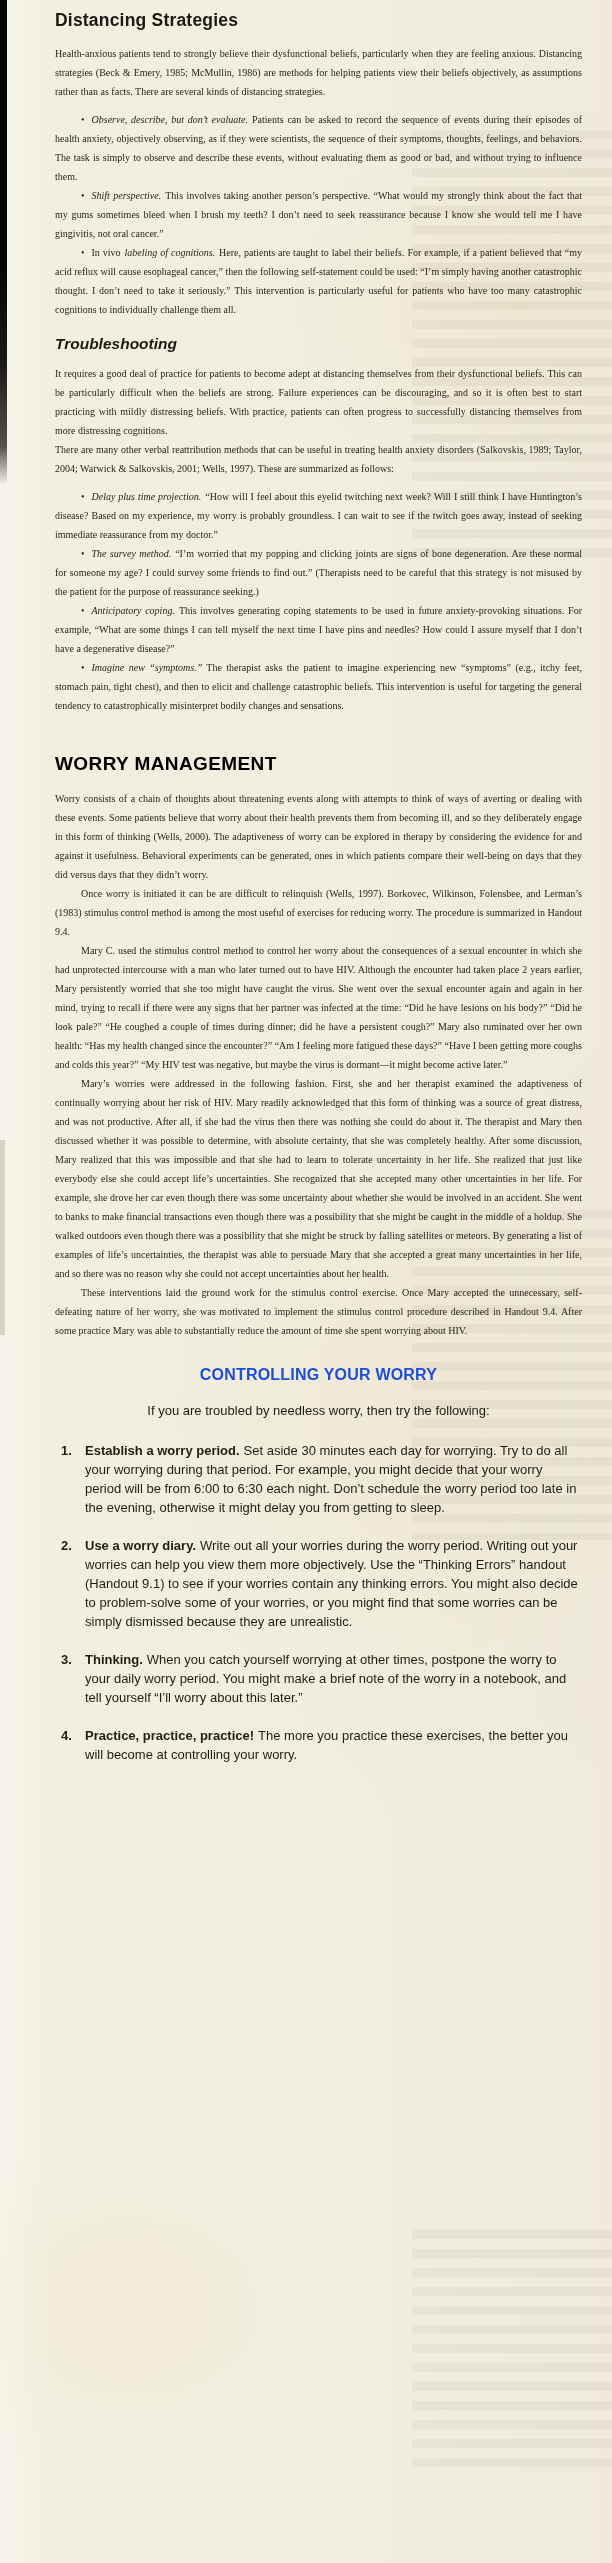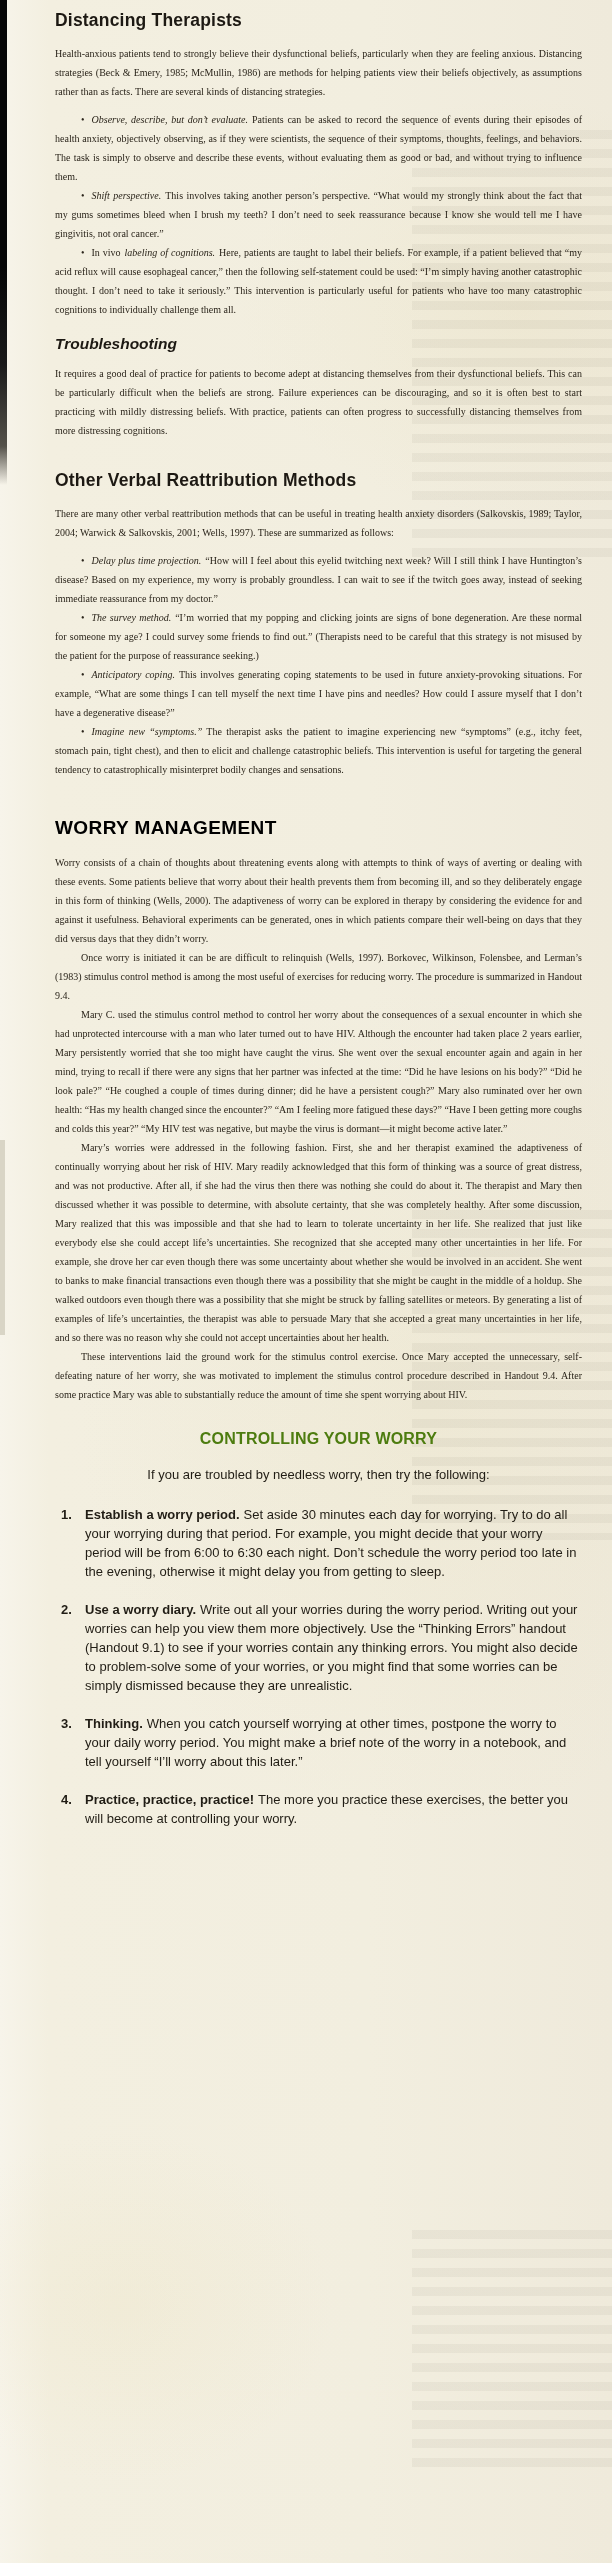--- a/index.html
+++ b/index.html
@@ -80,7 +80,7 @@
 
 <div class="page">
 
-  <h3 class="h-sans">Distancing Therapists</h3>
+  <h3 class="h-sans">Distancing Strategies</h3>
   <p>Health-anxious patients tend to strongly believe their dysfunctional beliefs, particularly when they are feeling anxious. Distancing strategies (Beck &amp; Emery, 1985; McMullin, 1986) are methods for helping patients view their beliefs objectively, as assumptions rather than as facts. There are several kinds of distancing strategies.</p>
 
   <div class="bullets">

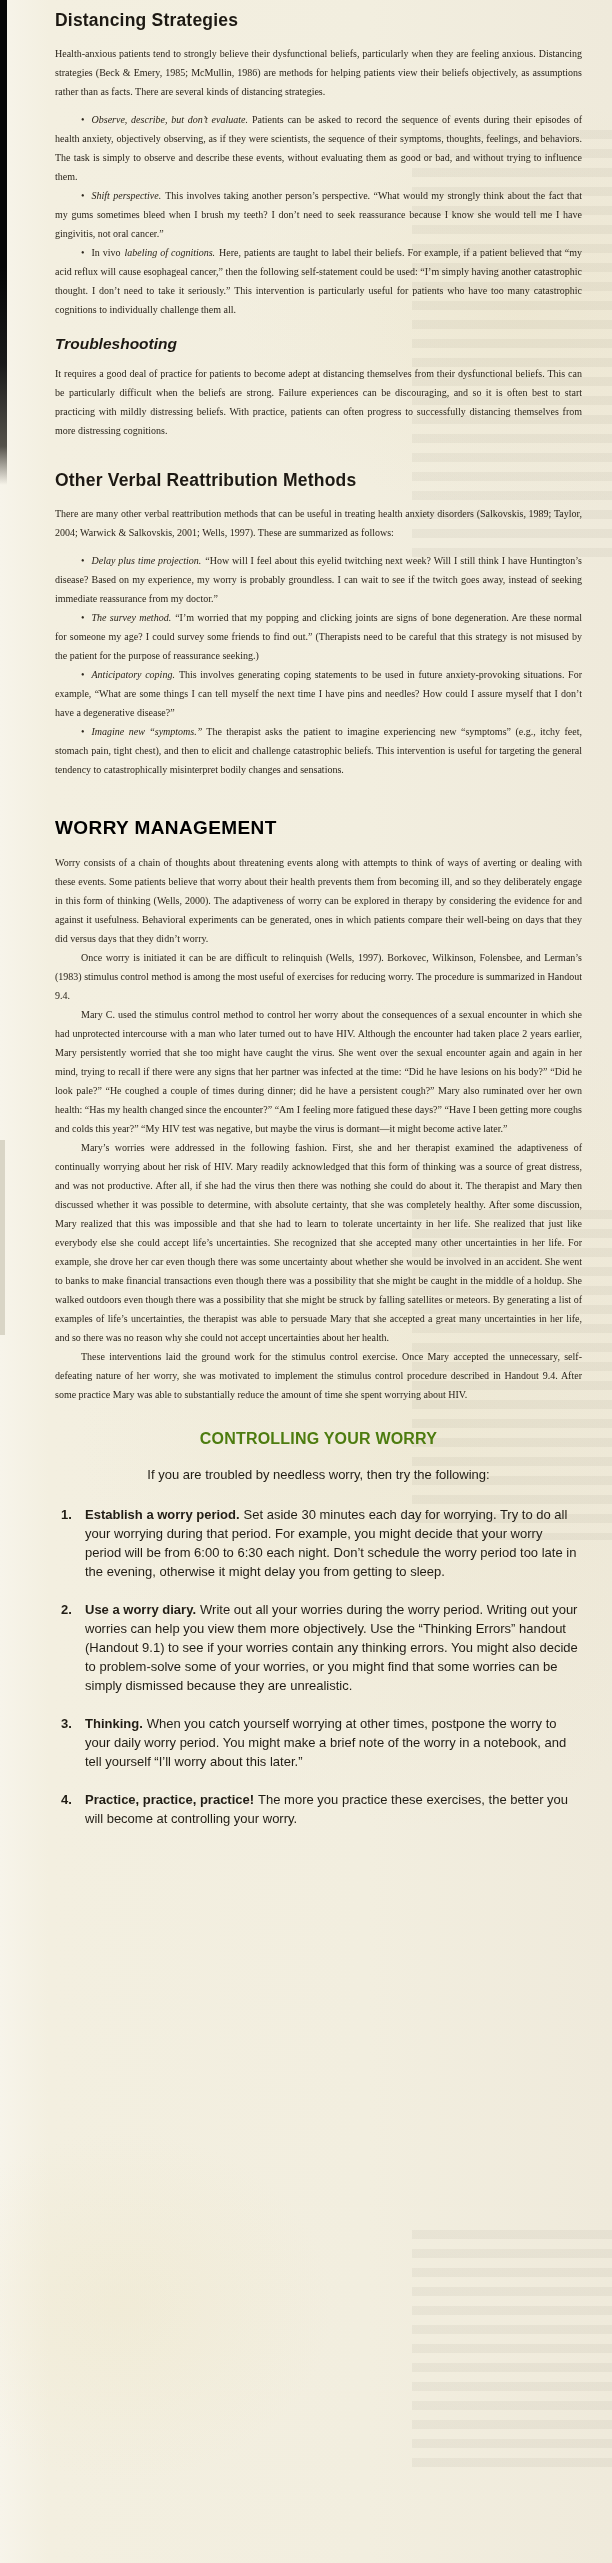--- a/index.html
+++ b/index.html
@@ -92,7 +92,6 @@
   <h4 class="h-italic">Troubleshooting</h4>
   <p>It requires a good deal of practice for patients to become adept at distancing themselves from their dysfunctional beliefs. This can be particularly difficult when the beliefs are strong. Failure experiences can be discouraging, and so it is often best to start practicing with mildly distressing beliefs. With practice, patients can often progress to successfully distancing themselves from more distressing cognitions.</p>
 
-  <h3 class="h-sans mt-lg">Other Verbal Reattribution Methods</h3>
   <p>There are many other verbal reattribution methods that can be useful in treating health anxiety disorders (Salkovskis, 1989; Taylor, 2004; Warwick &amp; Salkovskis, 2001; Wells, 1997). These are summarized as follows:</p>
 
   <div class="bullets">

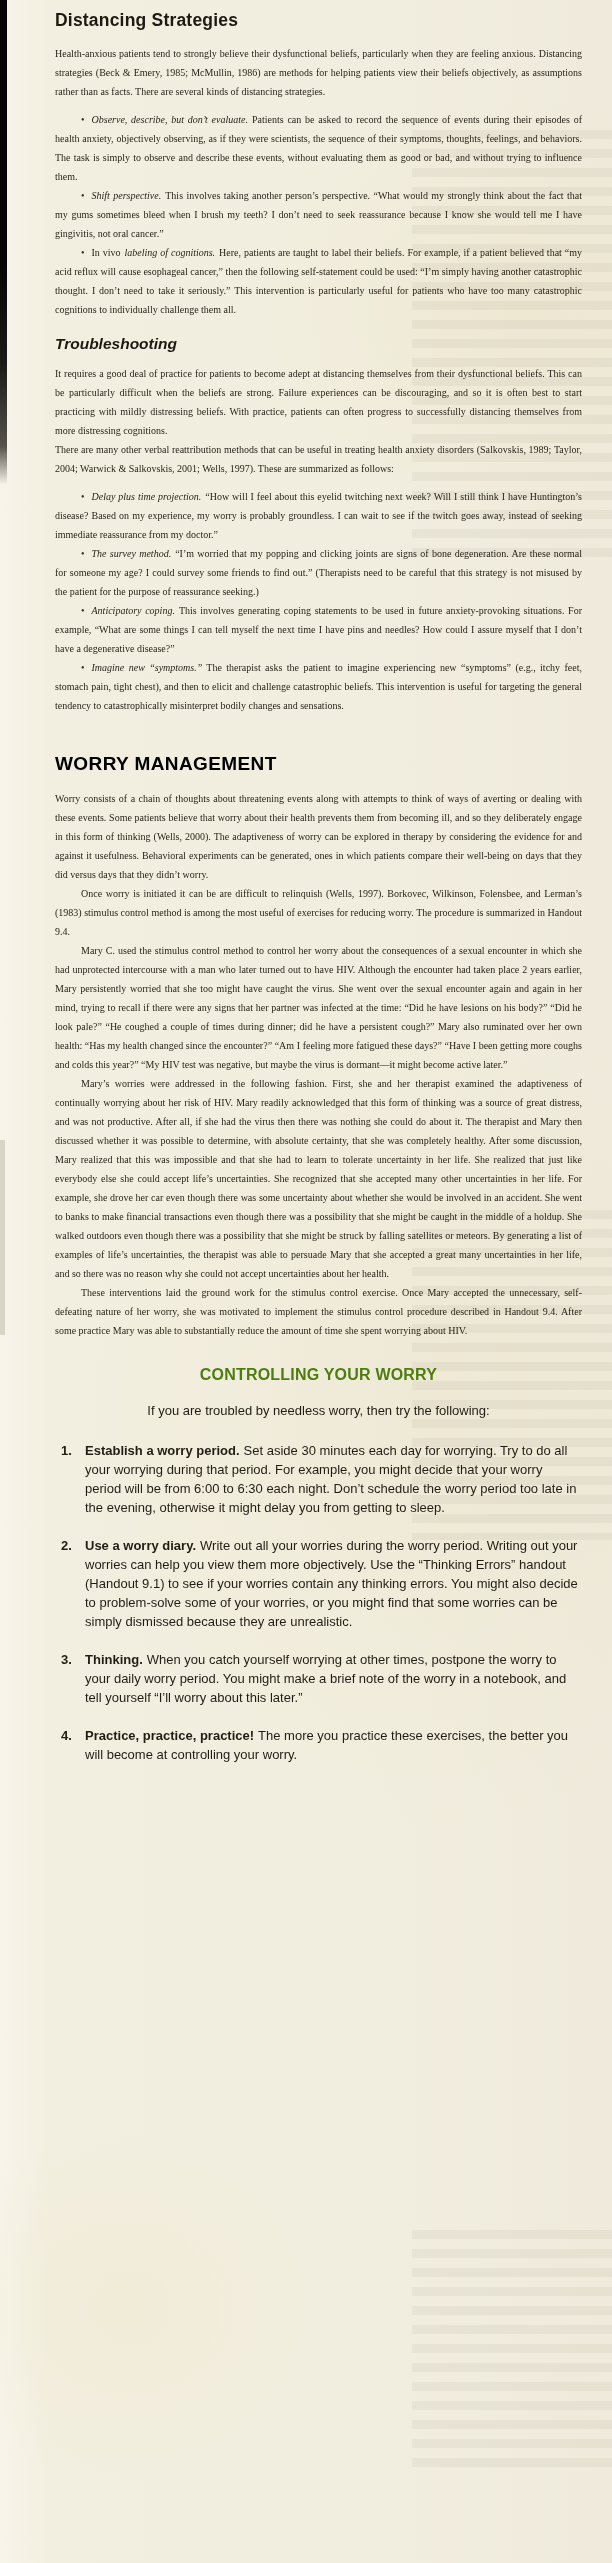--- a/index.html
+++ b/index.html
@@ -47,7 +47,7 @@
   }
   .h-center {
     font-family:"Liberation Sans", sans-serif; font-weight:bold;
-    font-size:16px; color:#4d7c0f; margin:26px 0 17px 0; text-align:center; letter-spacing:0.2px;
+    font-size:16px; color:#1d4ed8; margin:26px 0 17px 0; text-align:center; letter-spacing:0.2px;
   }
   .mt-lg { margin-top:30px; }
 

